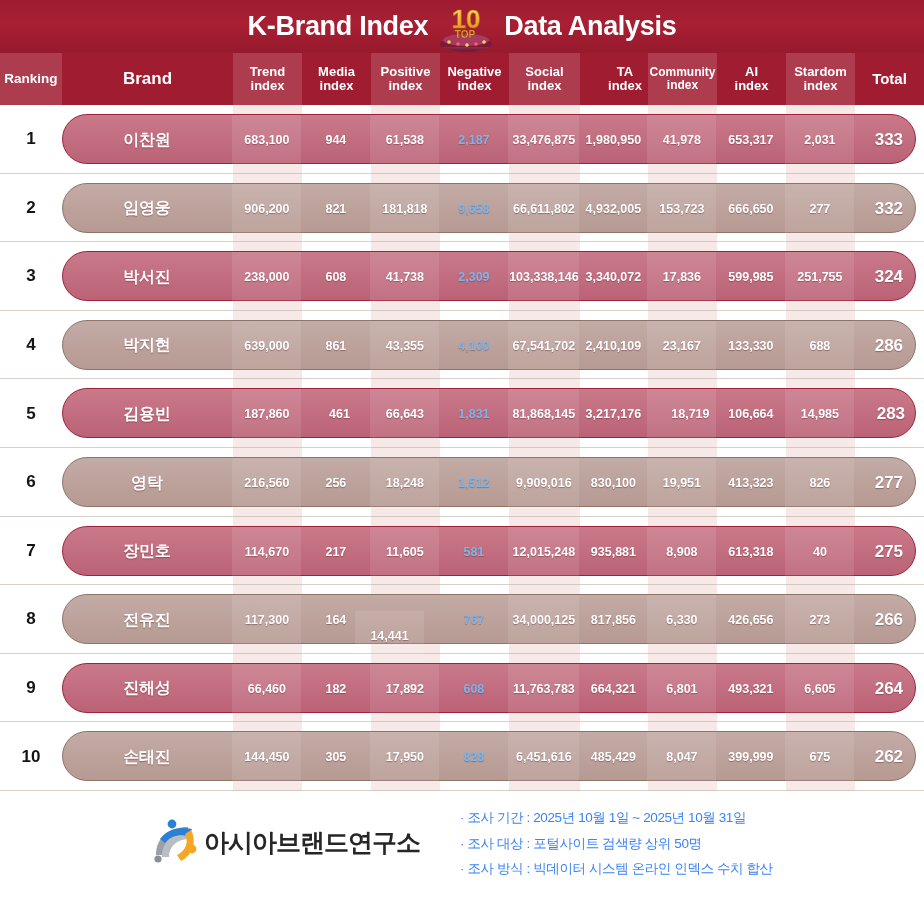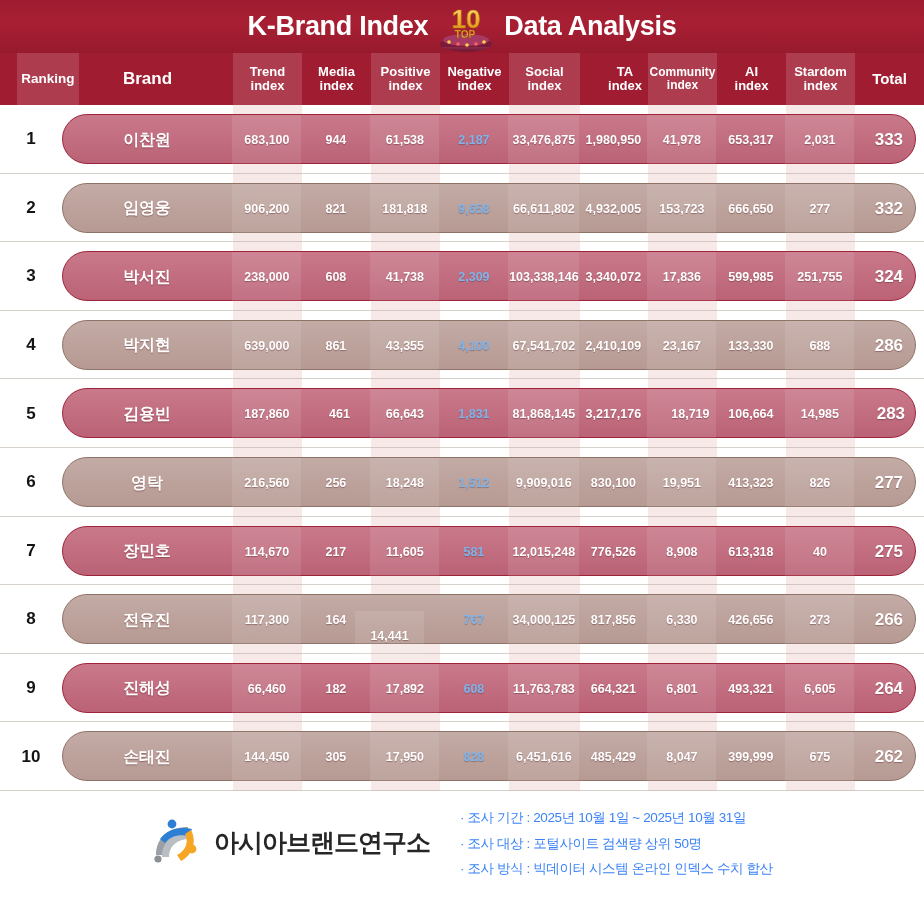--- a/index.html
+++ b/index.html
@@ -149,7 +149,7 @@
   </div>
 
   <div class="thead" id="thead">
-      <div class="th th-shade" style="left: 0px; width: 62px; margin-left: 17px;">
+      <div class="th th-shade" style="left: 0px; width: 62px;">
         <div class="th-ranking">Ranking</div>
       </div>
       <div class="th" style="left: 62px; width: 171px;">

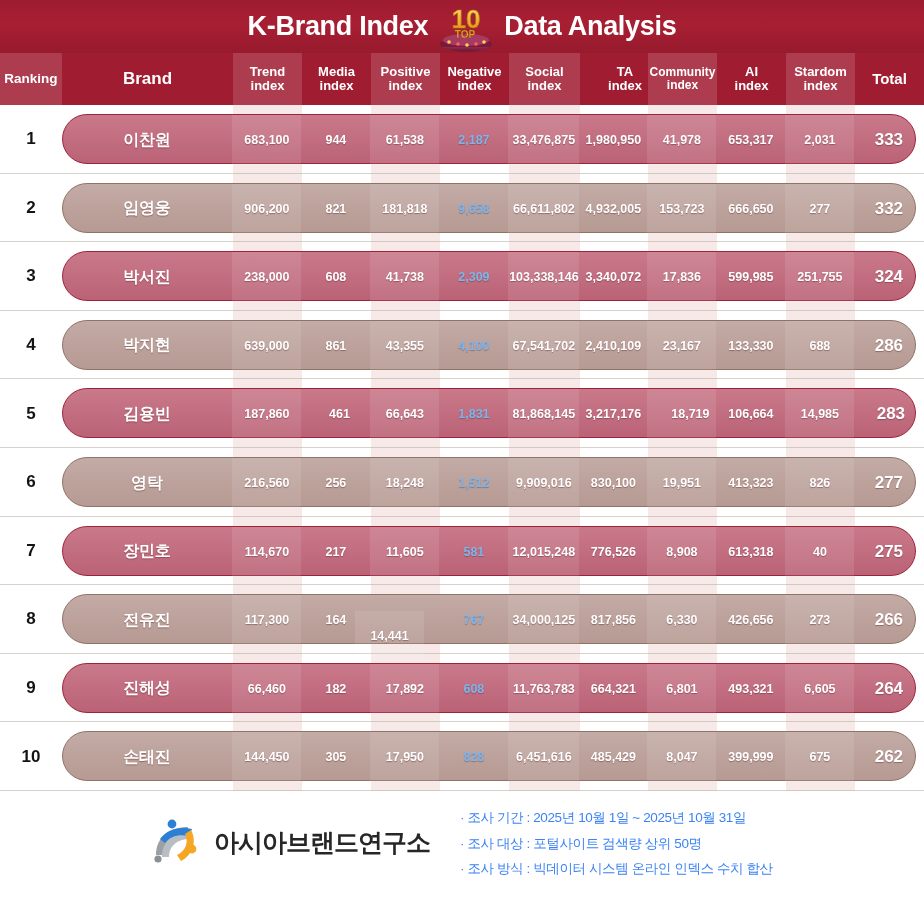--- a/index.html
+++ b/index.html
@@ -305,7 +305,7 @@
           <div class="cell shade" style="left: 307.4px; width: 69px;">11,605</div>
           <div class="cell neg" style="left: 376.4px; width: 69px;">581</div>
           <div class="cell shade" style="left: 445.4px; width: 71px;">12,015,248</div>
-          <div class="cell" style="left: 516.4px; width: 68px;">776,526</div>
+          <div class="cell" style="left: 516.4px; width: 68px;">935,881</div>
           <div class="cell shade" style="left: 584.4px; width: 69px;">8,908</div>
           <div class="cell" style="left: 653.4px; width: 69px;">613,318</div>
           <div class="cell shade" style="left: 722.4px; width: 69px;">40</div>

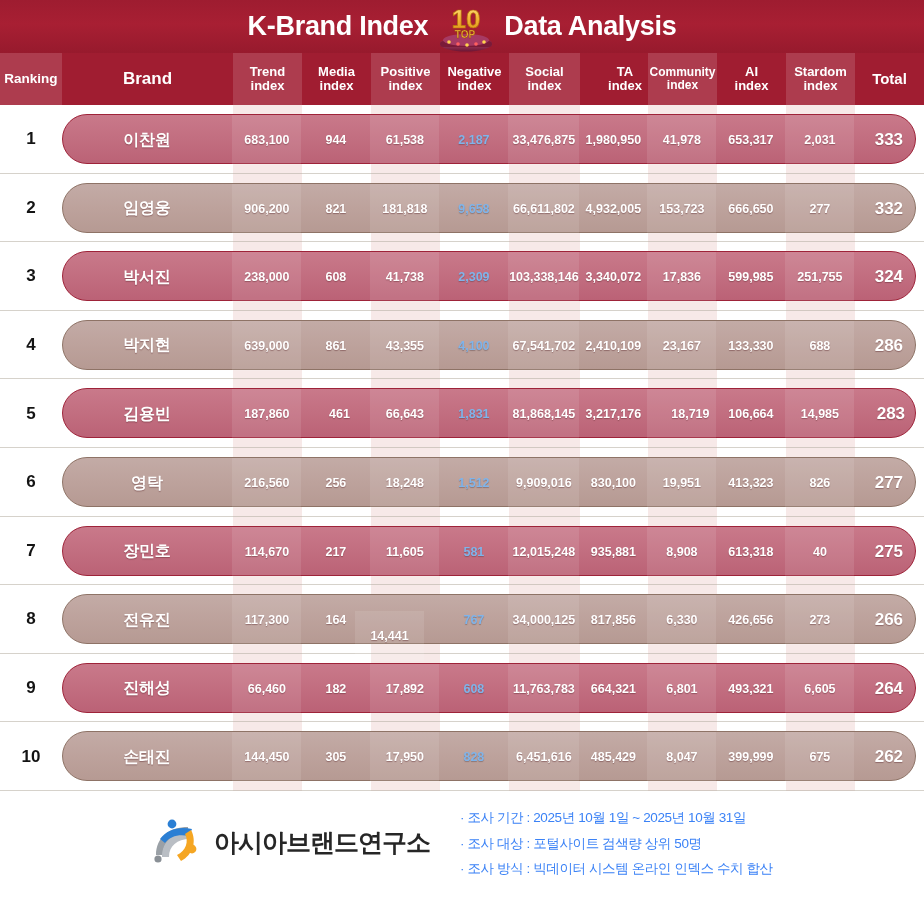--- a/index.html
+++ b/index.html
@@ -98,7 +98,7 @@
   }
   .logo-wrap{
     position:absolute;left:148px;top:24px;
-    display:flex;align-items:center;gap:12px;
+    display:flex;align-items:center;gap:2px;
   }
   .logo-mark{width:54px;height:54px;flex:0 0 auto;}
   .logo-text{

